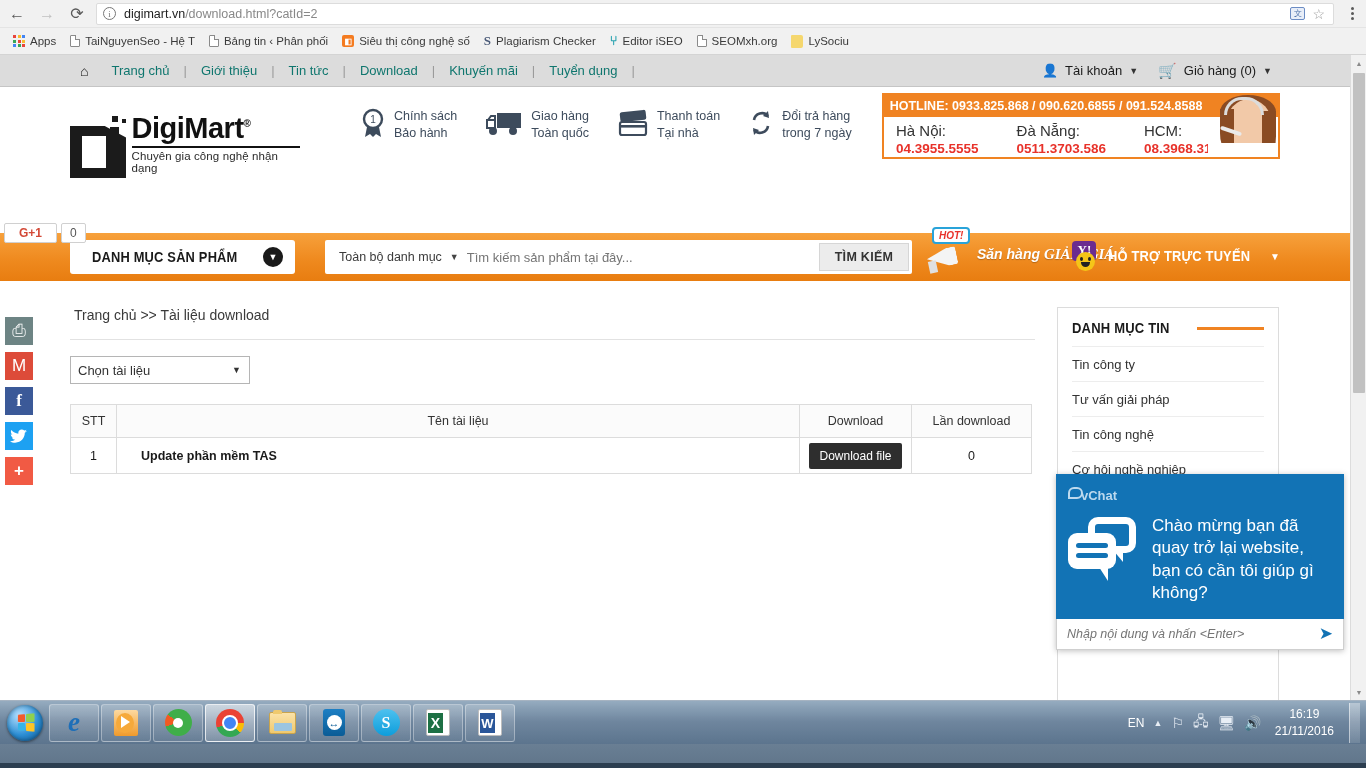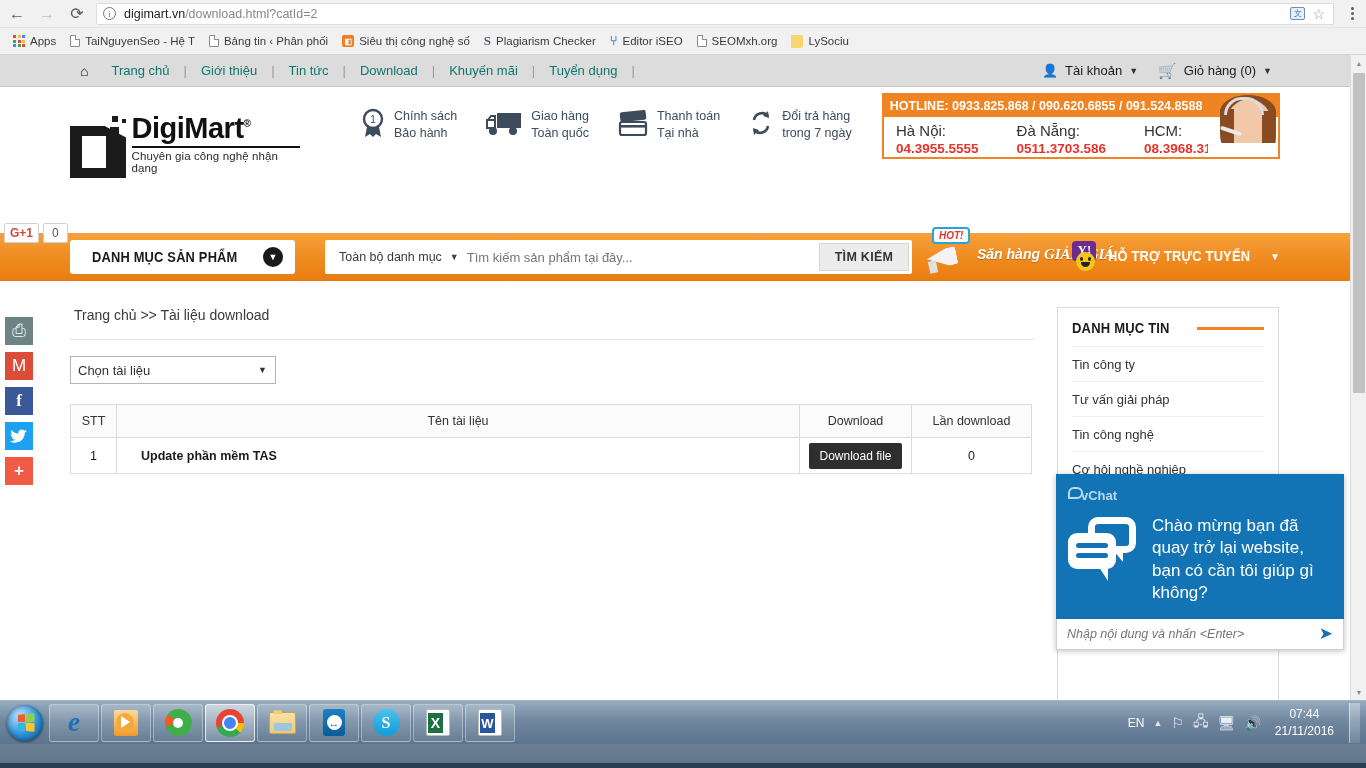--- a/index.html
+++ b/index.html
@@ -206,7 +206,7 @@
 
   
   .gplus { position: absolute; left: 4px; top: 168px; display: flex; align-items: center; z-index: 12; }
-  .gplus-btn { background:#fff; border:1px solid #d0d0d0; border-radius:2px; padding:2px 5px;
+  .gplus-btn { background:#fff; border:1px solid #d0d0d0; border-radius:2px; padding:2px 14px;
      font-size: 12px; font-weight: bold; color:#d34836; }
   .gplus-btn span { color:#d34836; }
   .gplus-count { background:#fff; border:1px solid #d0d0d0; border-radius:2px; margin-left: 4px;

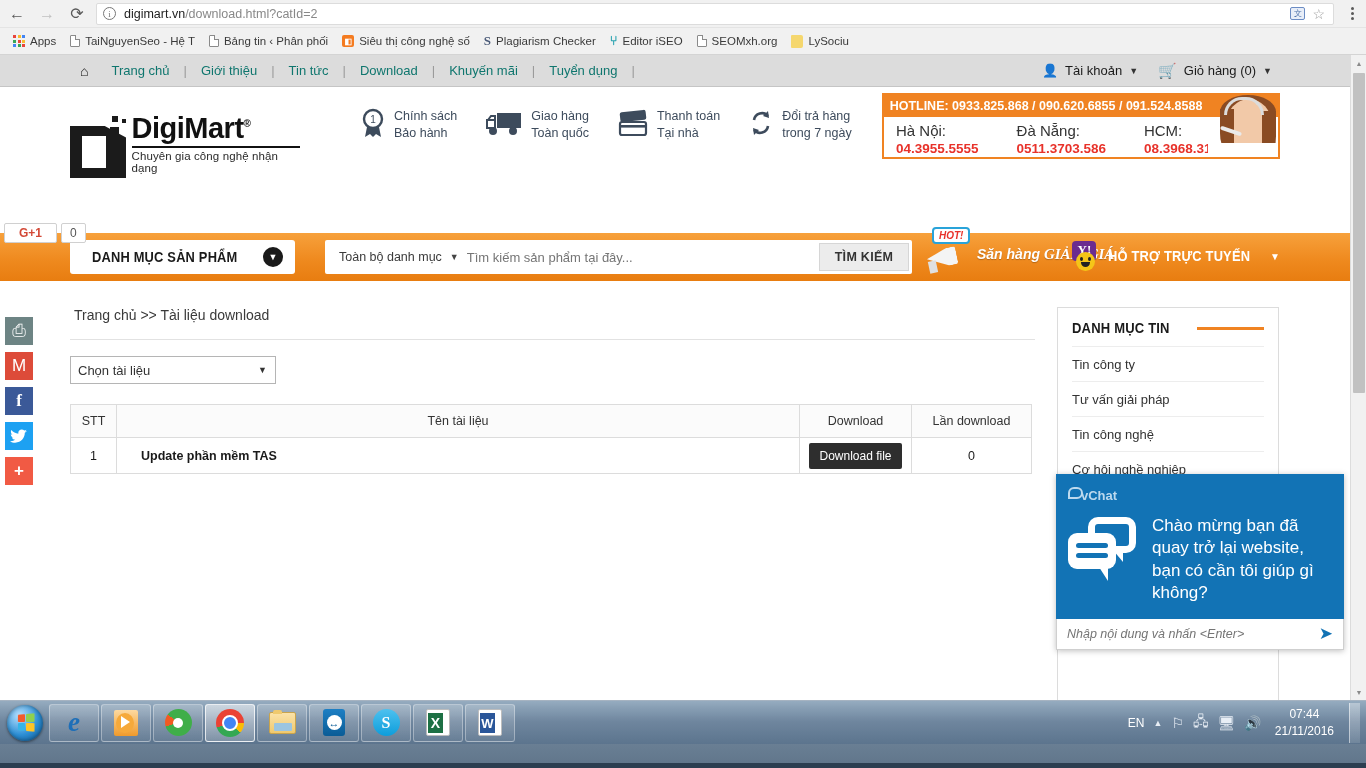--- a/index.html
+++ b/index.html
@@ -229,7 +229,7 @@
   .breadcrumb { font-size: 14px; color: #3a3a3a; padding: 26px 0 16px 4px; }
   .hr-line { height: 1px; background: #e2e2e2; }
   .doc-select {
-    margin-top: 16px; width: 206px; height: 28px; border: 1px solid #b5b5b5; background: #fff;
+    margin-top: 16px; width: 180px; height: 28px; border: 1px solid #b5b5b5; background: #fff;
     display: flex; align-items: center; justify-content: space-between; padding: 0 8px 0 7px;
     font-size: 13px; color: #333;
   }

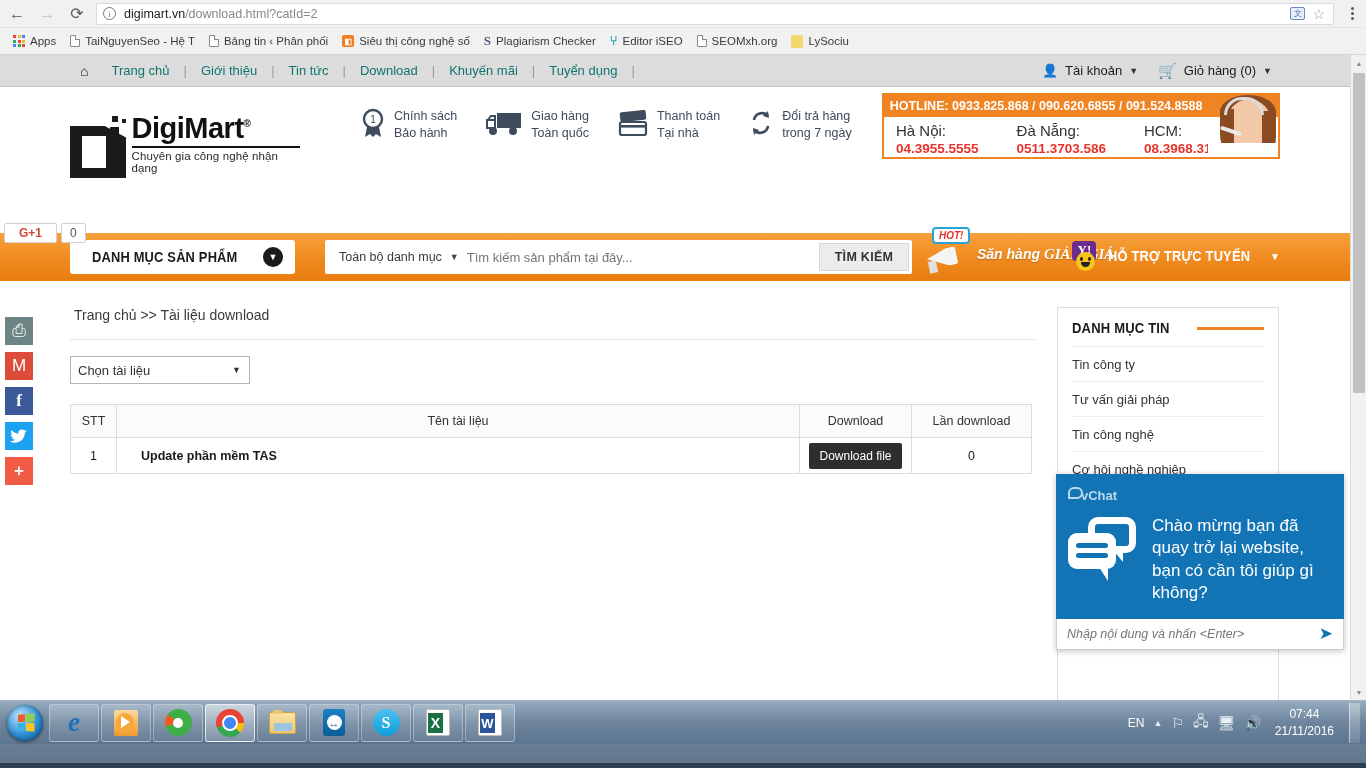--- a/index.html
+++ b/index.html
@@ -730,7 +730,7 @@
       <span class="tray-ic">🖥</span>
       <span class="tray-ic">🔊</span>
       <span class="tray-clock">
-        <div>07:44</div>
+        <div>16:19</div>
         <div>21/11/2016</div>
       </span>
       <span class="showdesk"></span>

